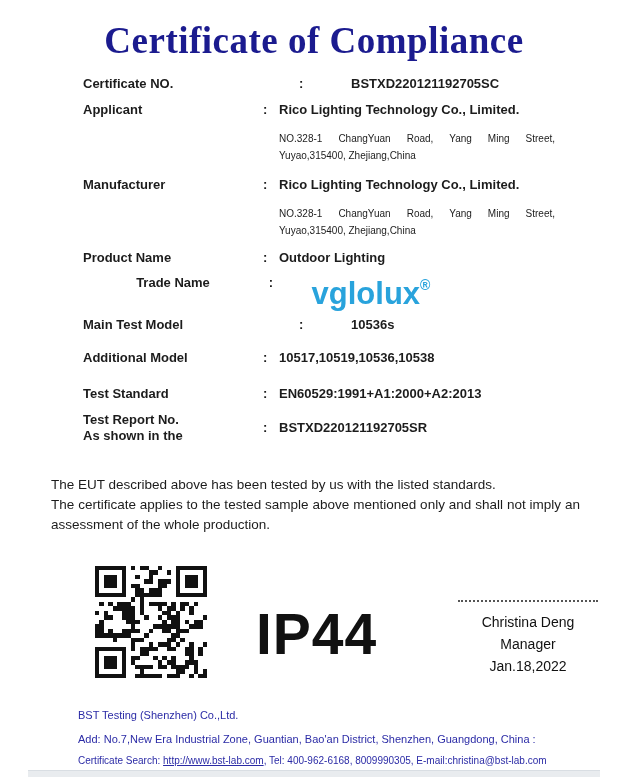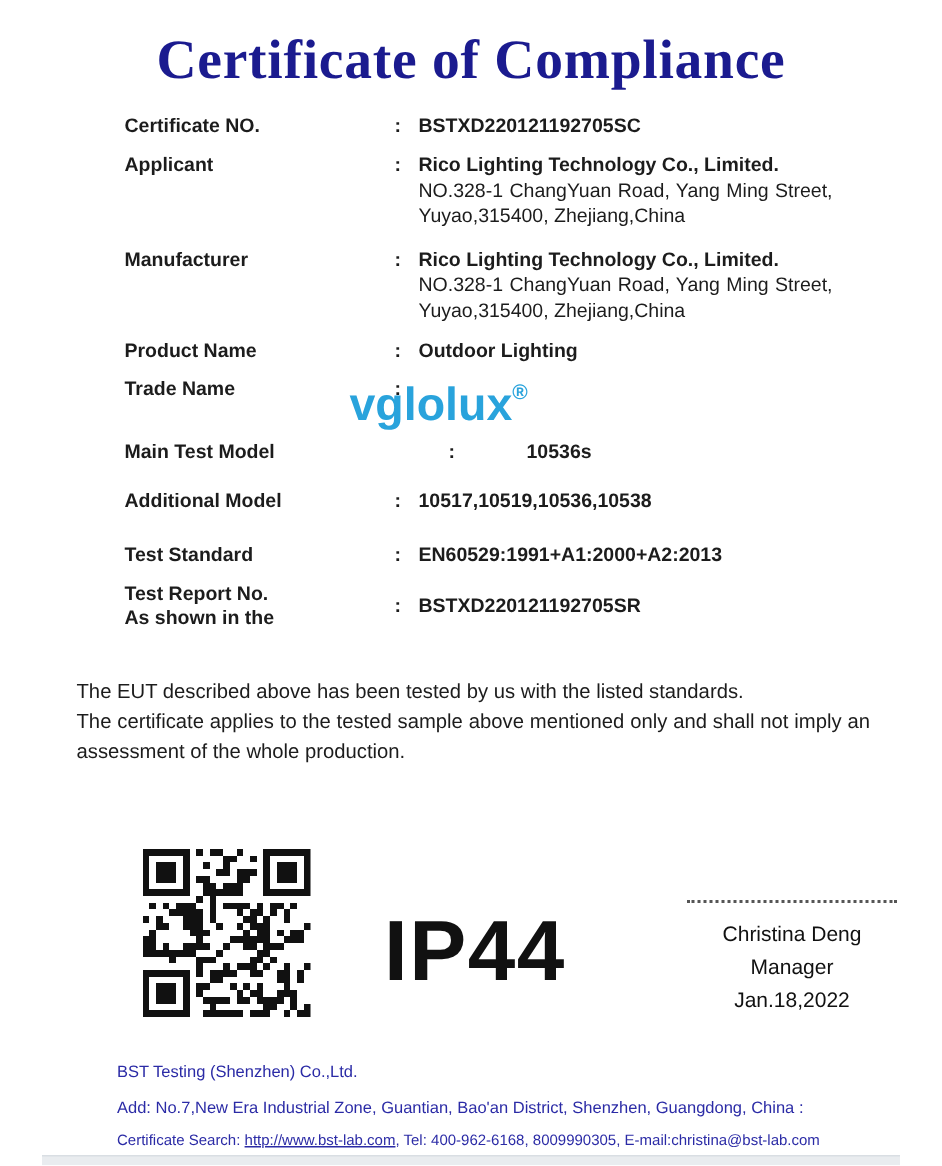--- a/index.html
+++ b/index.html
@@ -22,7 +22,7 @@
   .row .val { font-size:13px; line-height:16px; }
   .bold { font-weight:bold; }
   .addr { font-size:13px; line-height:17px; text-align:justify; margin-top:0; }
-  .r-cert { margin-bottom:10px; }
+  .r-cert { margin-bottom:10px;gap:36px; }
   .r-applicant { margin-bottom:13px; }
   .r-manufacturer { margin-bottom:11px; }
   .r-product { margin-bottom:9px; }

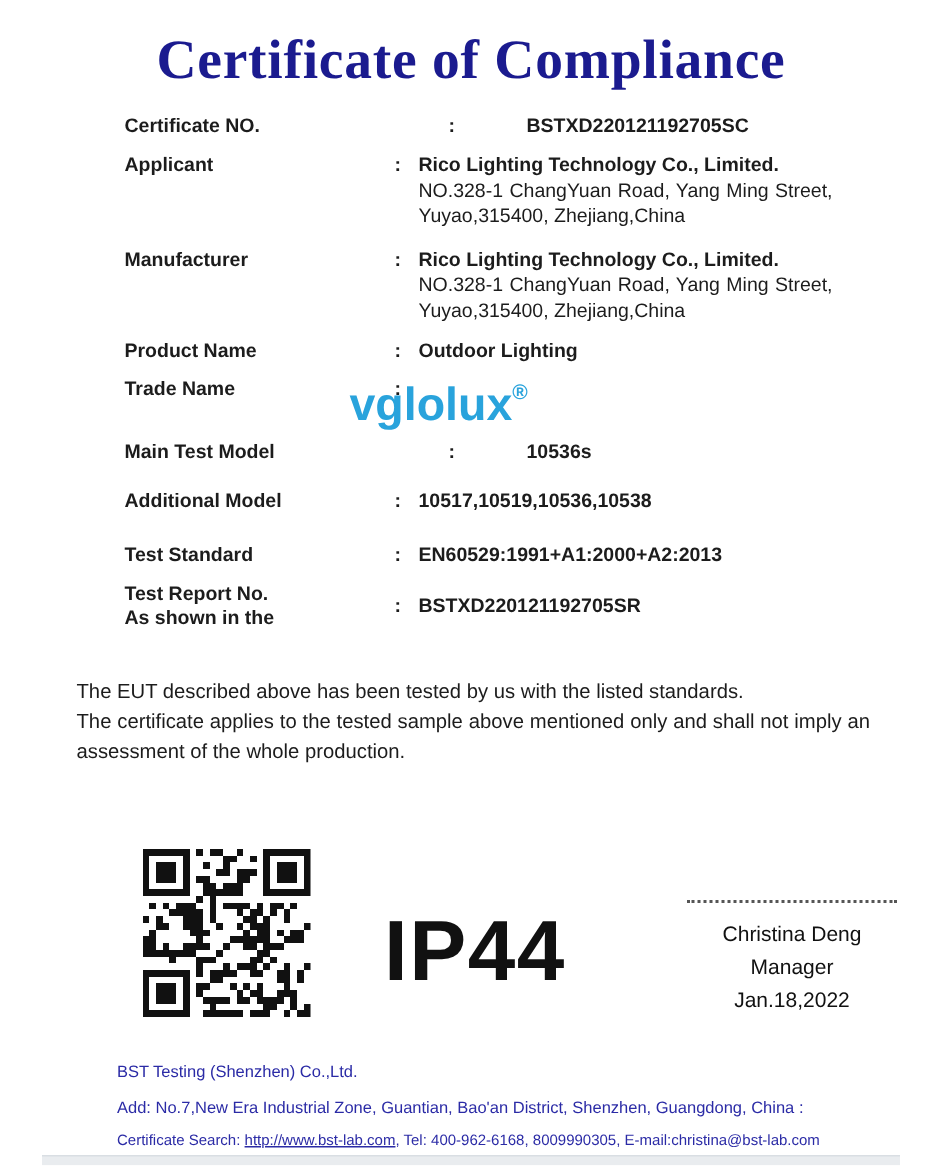--- a/index.html
+++ b/index.html
@@ -21,7 +21,7 @@
   .row .col { font-weight:bold; font-size:13px; line-height:16px; }
   .row .val { font-size:13px; line-height:16px; }
   .bold { font-weight:bold; }
-  .addr { font-size:13px; line-height:17px; text-align:justify; margin-top:0; }
+  .addr { font-size:10px; line-height:17px; text-align:justify; margin-top:12px; }
   .r-cert { margin-bottom:10px;gap:36px; }
   .r-applicant { margin-bottom:13px; }
   .r-manufacturer { margin-bottom:11px; }

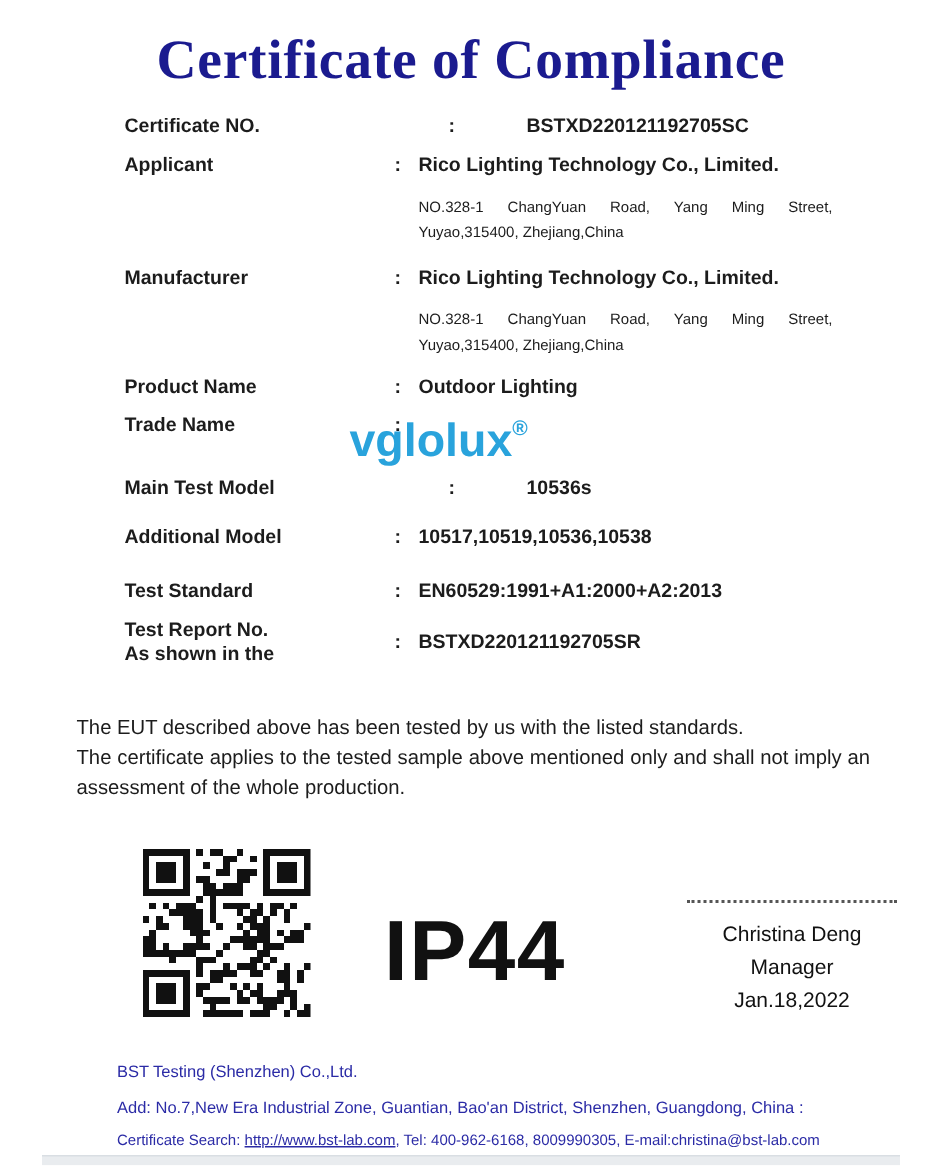--- a/index.html
+++ b/index.html
@@ -26,7 +26,7 @@
   .r-applicant { margin-bottom:13px; }
   .r-manufacturer { margin-bottom:11px; }
   .r-product { margin-bottom:9px; }
-  .r-trade { margin-bottom:6px; }
+  .r-trade { margin-bottom:6px;text-align:center; }
   .r-main { margin-bottom:17px;gap:36px; }
   .r-additional { margin-bottom:20px; }
   .r-standard { margin-bottom:10px; }

